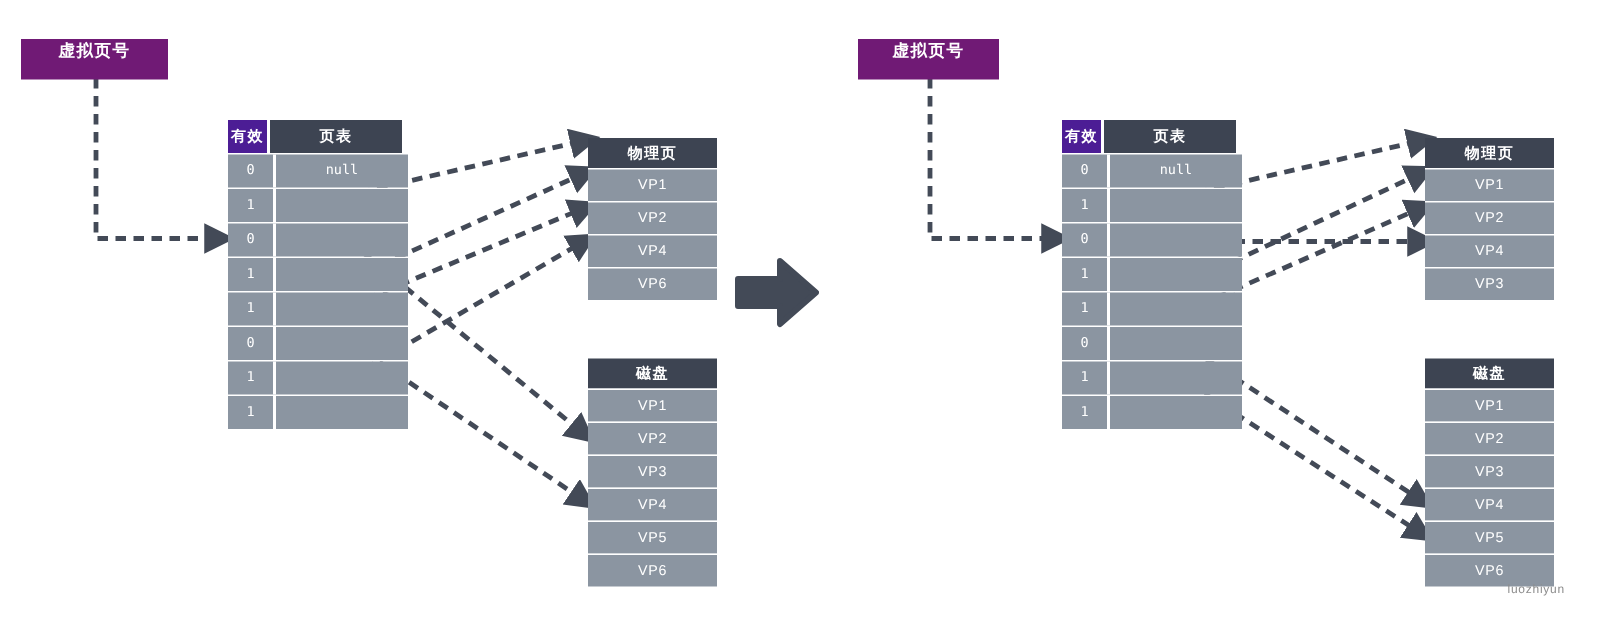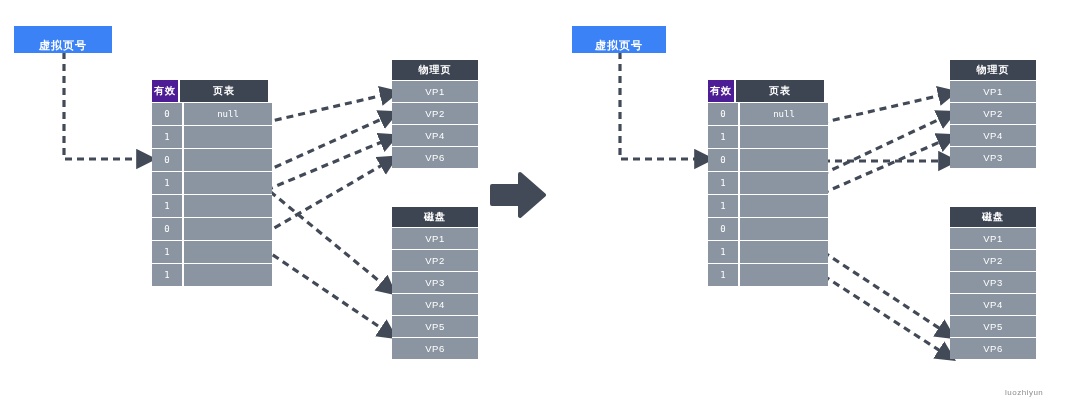--- a/index.html
+++ b/index.html
@@ -16,11 +16,11 @@
   
   .vpn-box{
     position:absolute;
-    background:#3b82f6;
+    background:#701a75;
     color:#ffffff;
     font-size:11px;
     font-weight:bold;
-    display:flex;align-items:flex-end;justify-content:center;
+    display:flex;align-items:flex-start;justify-content:center;
     letter-spacing:1px;
   }
 

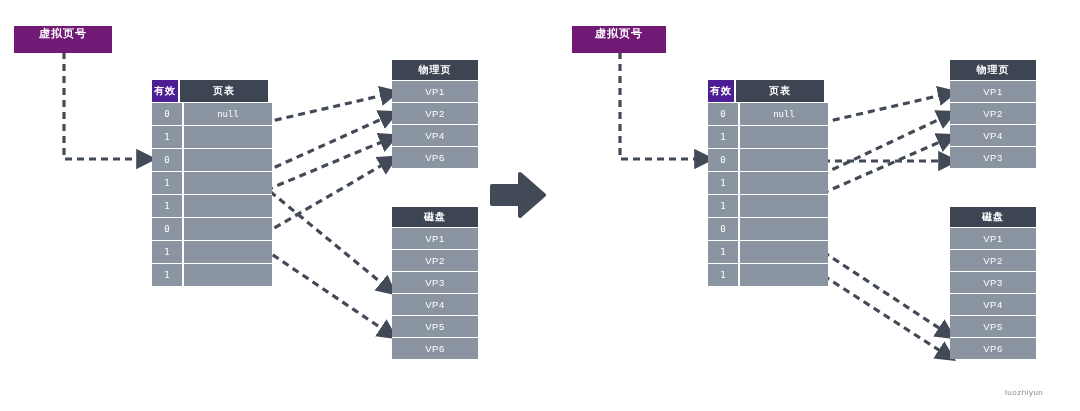--- a/index.html
+++ b/index.html
@@ -33,6 +33,7 @@
     font-weight:bold;
     display:flex;align-items:center;justify-content:center;
     letter-spacing:1px;
+    margin-top:32px;
   }
   .tbl .row{
     background:#8b95a1;

